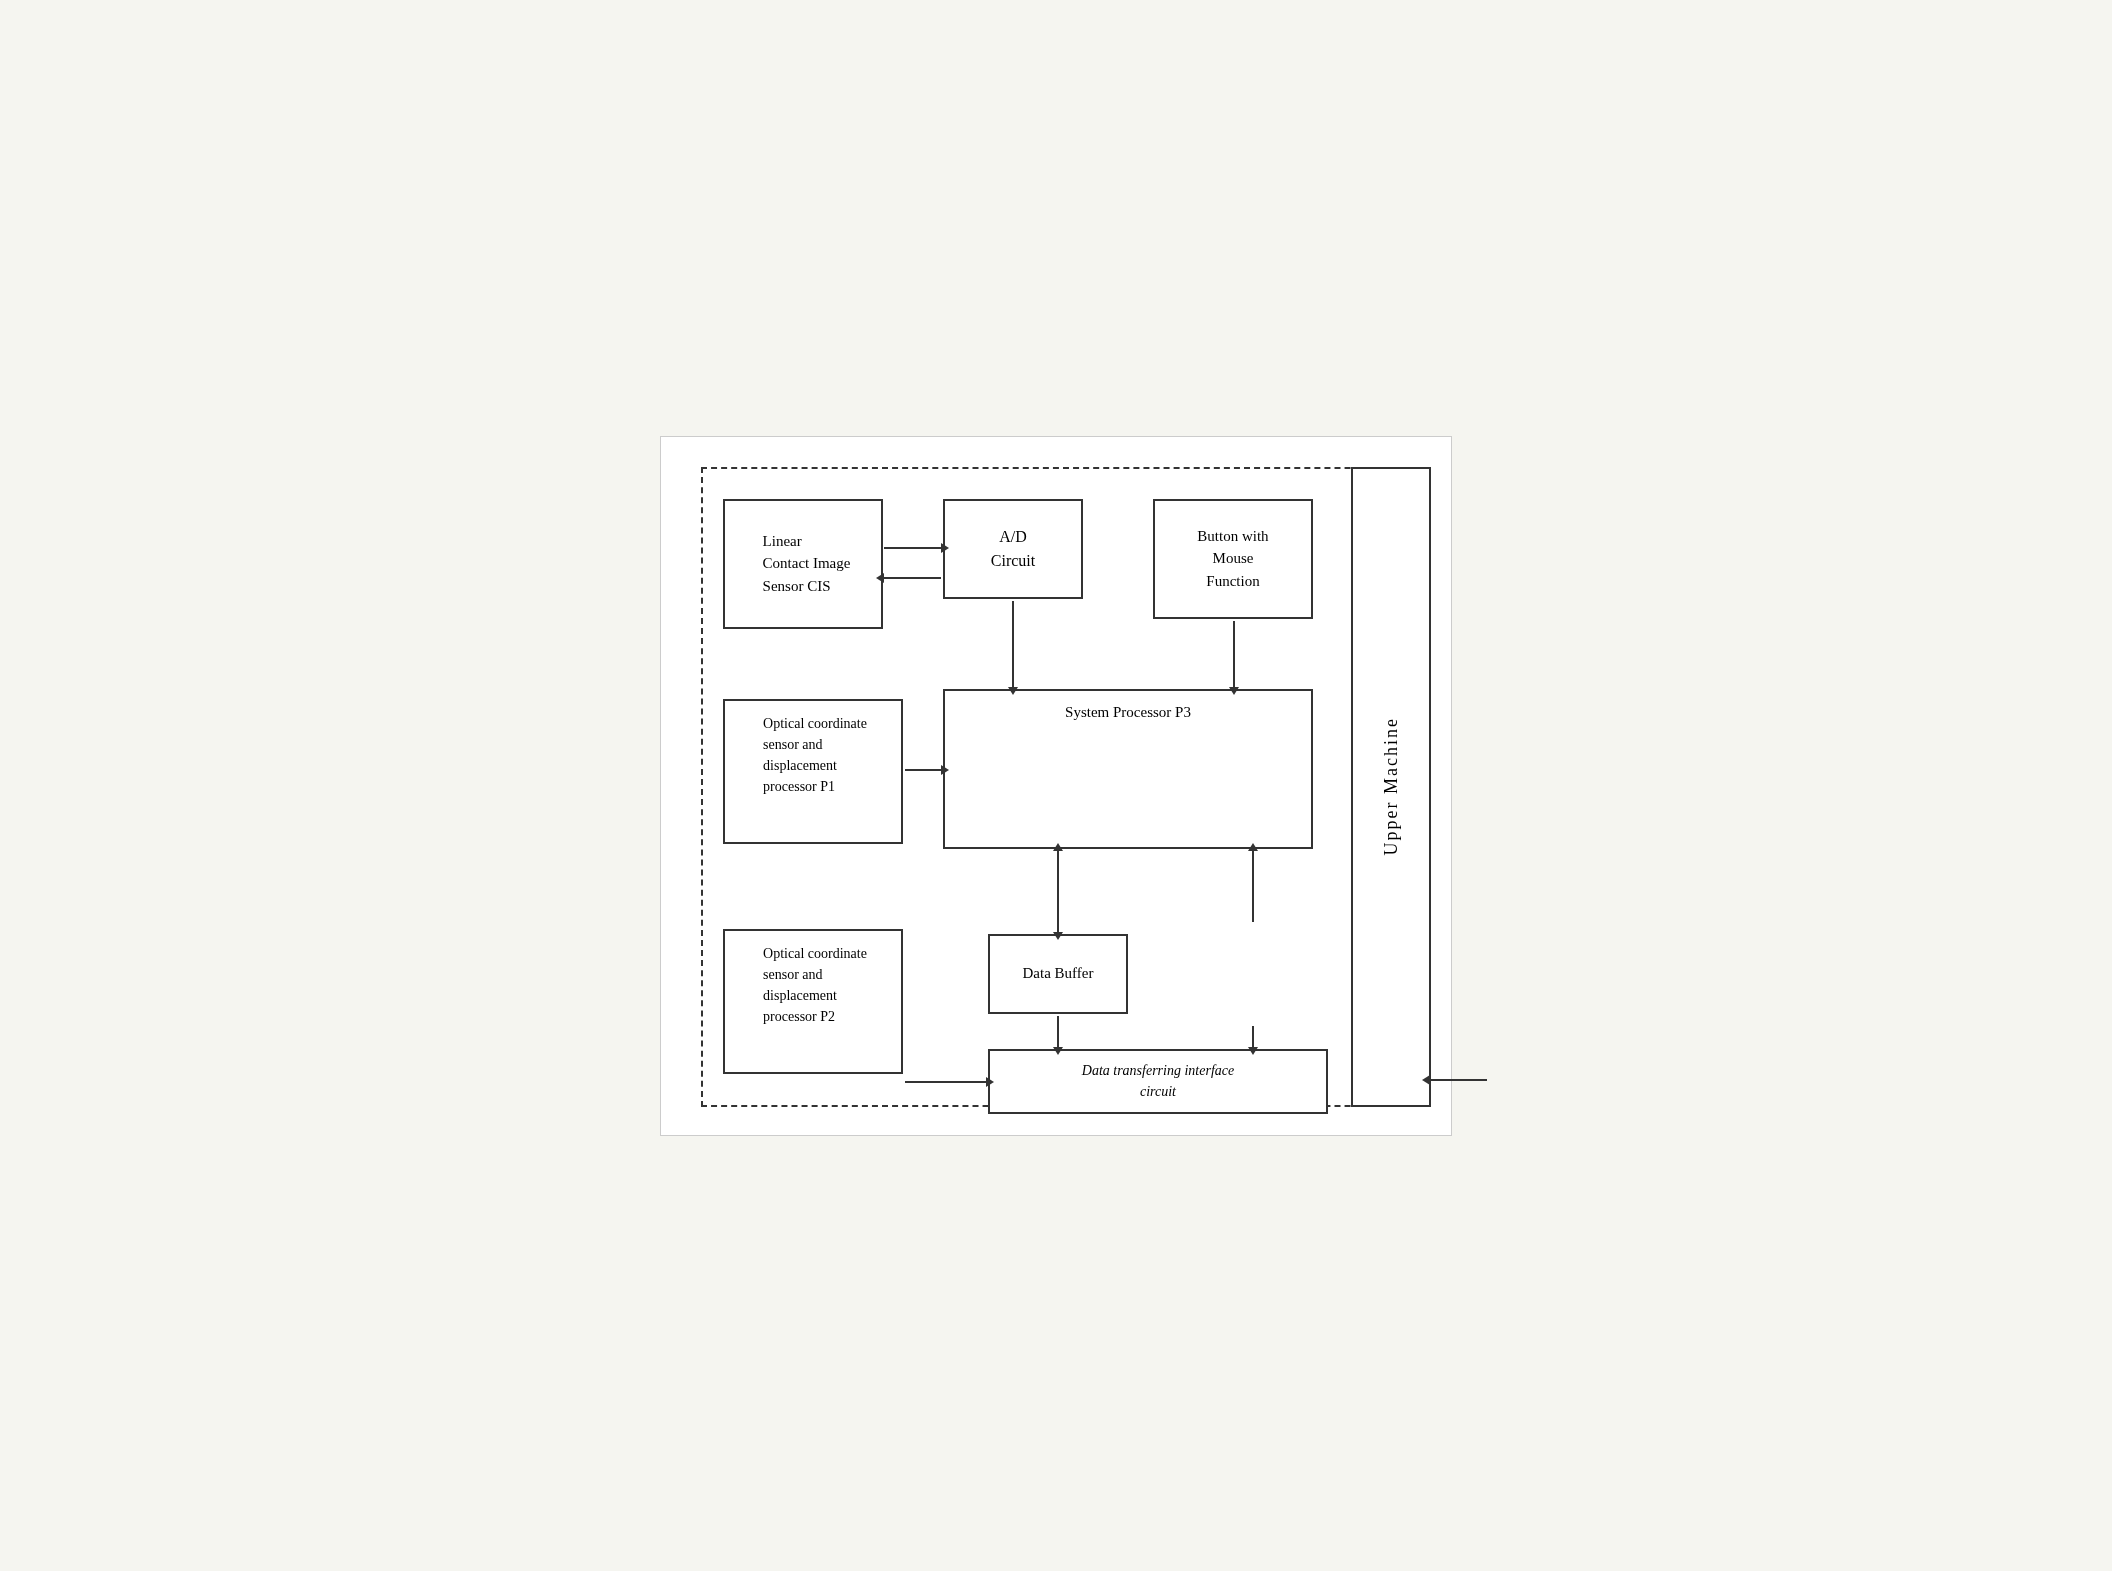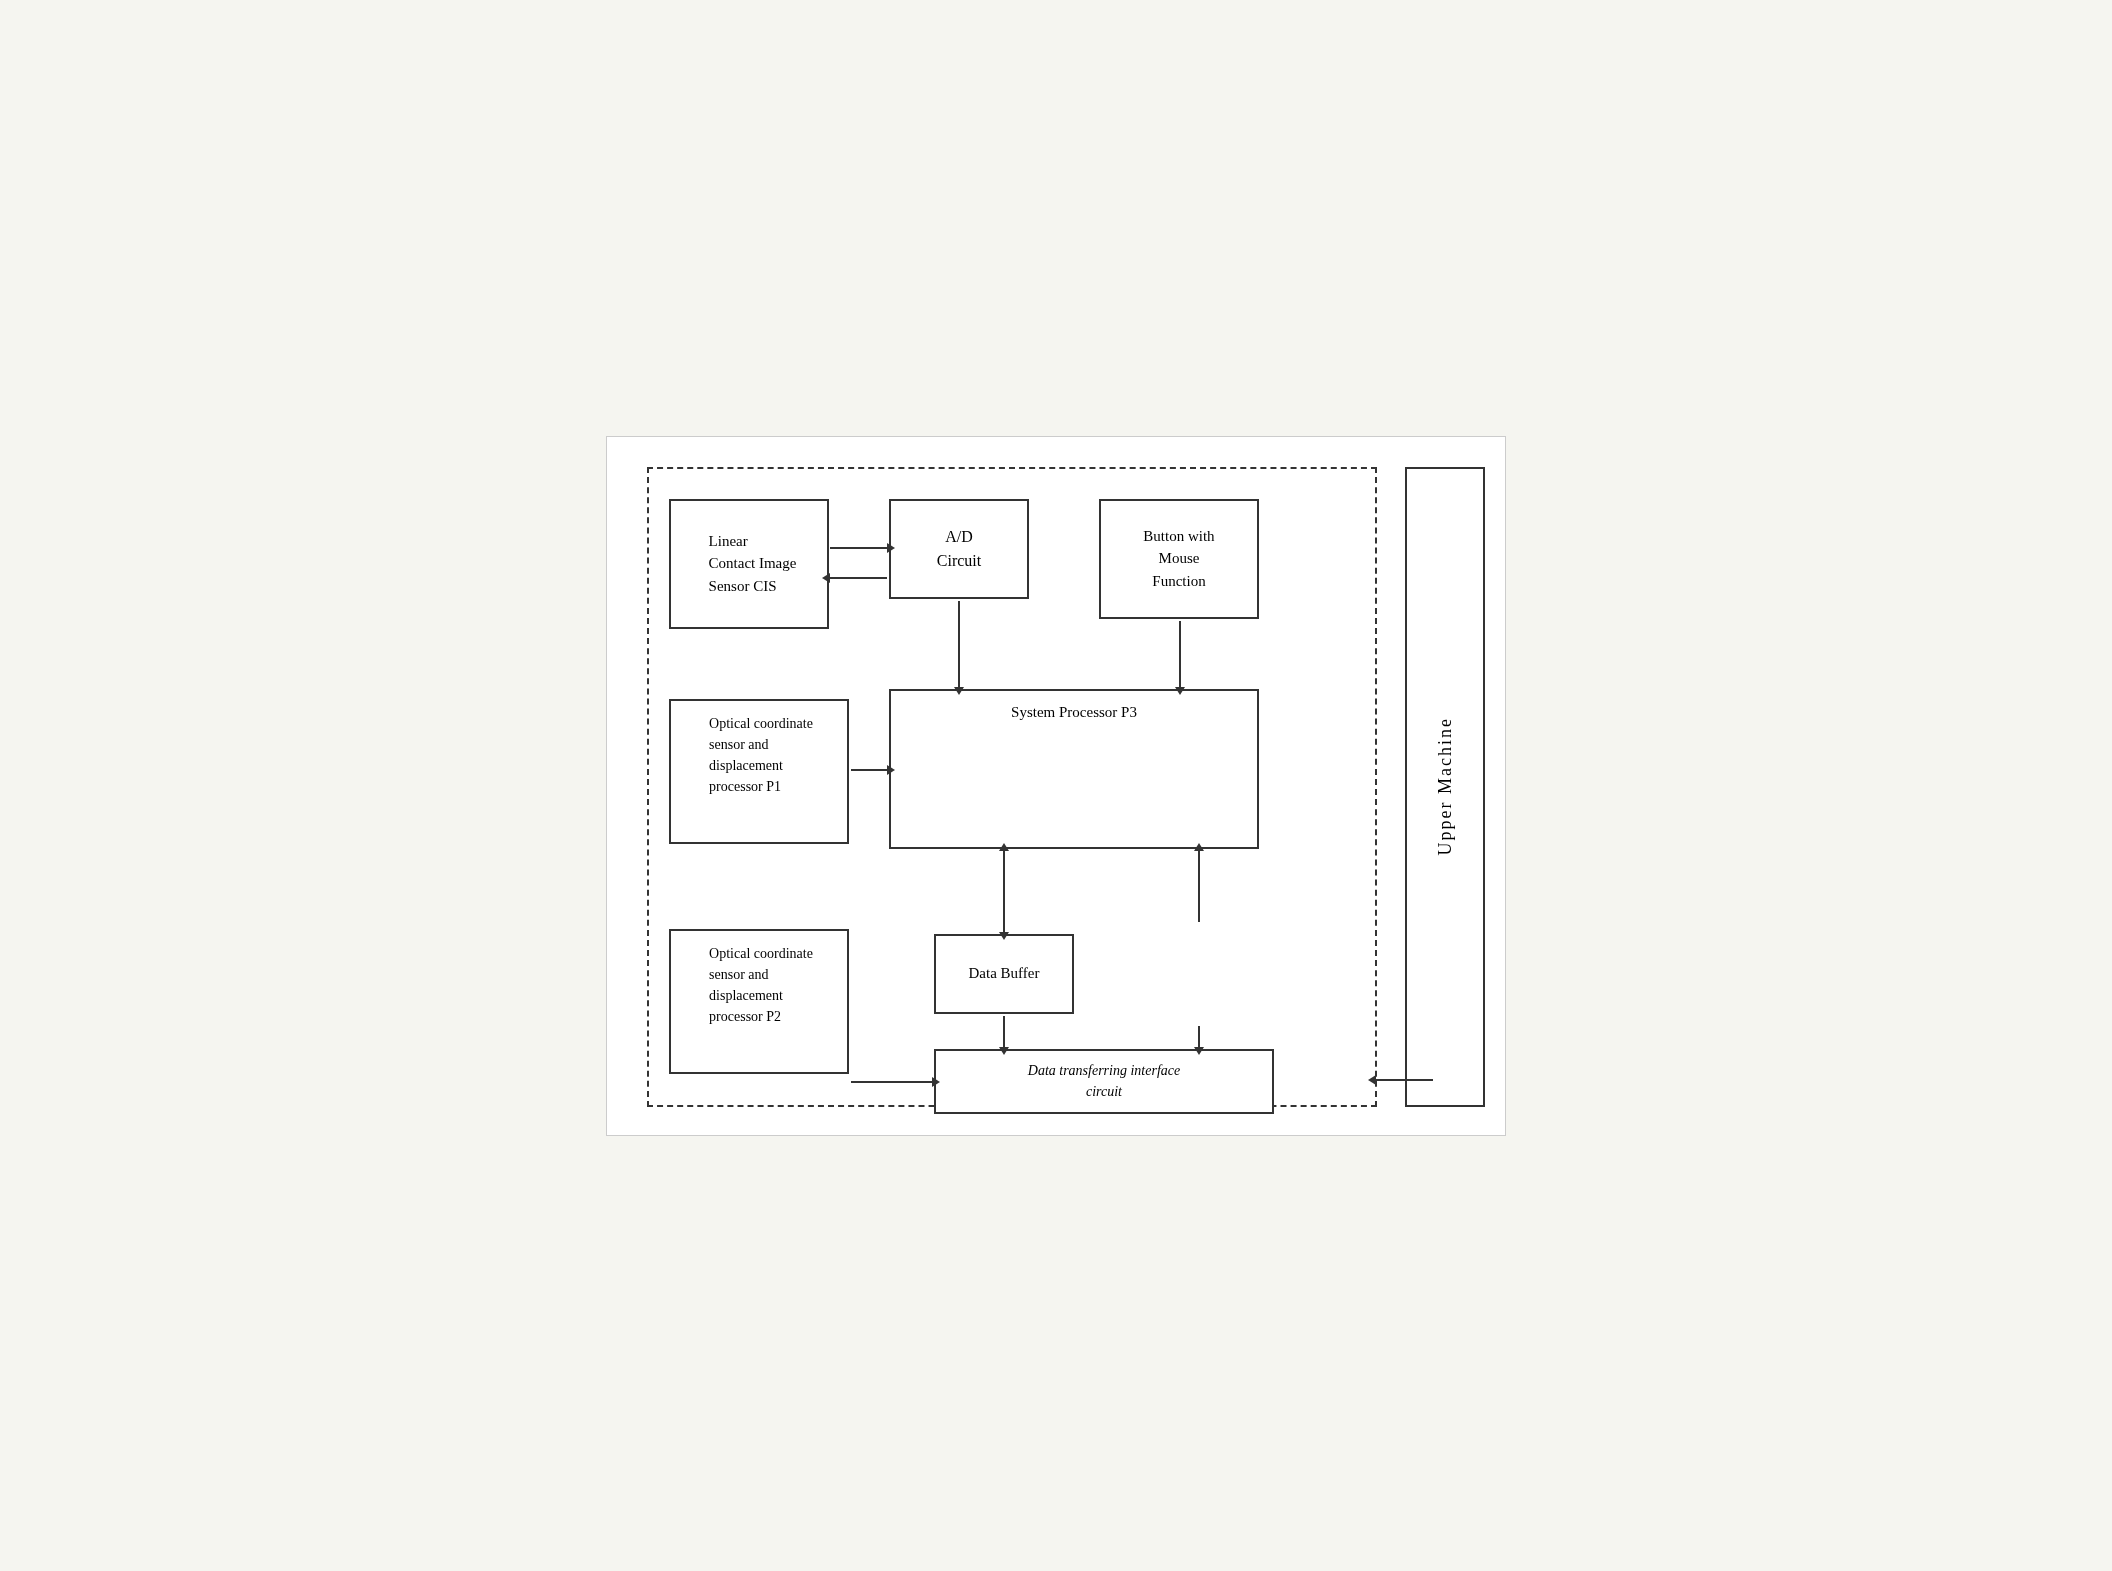--- a/index.html
+++ b/index.html
@@ -14,7 +14,7 @@
     }
     .page {
       background: white;
-      width: 900px;
+      width: 792px;
       height: 700px;
       position: relative;
       border: 1px solid #ccc;

